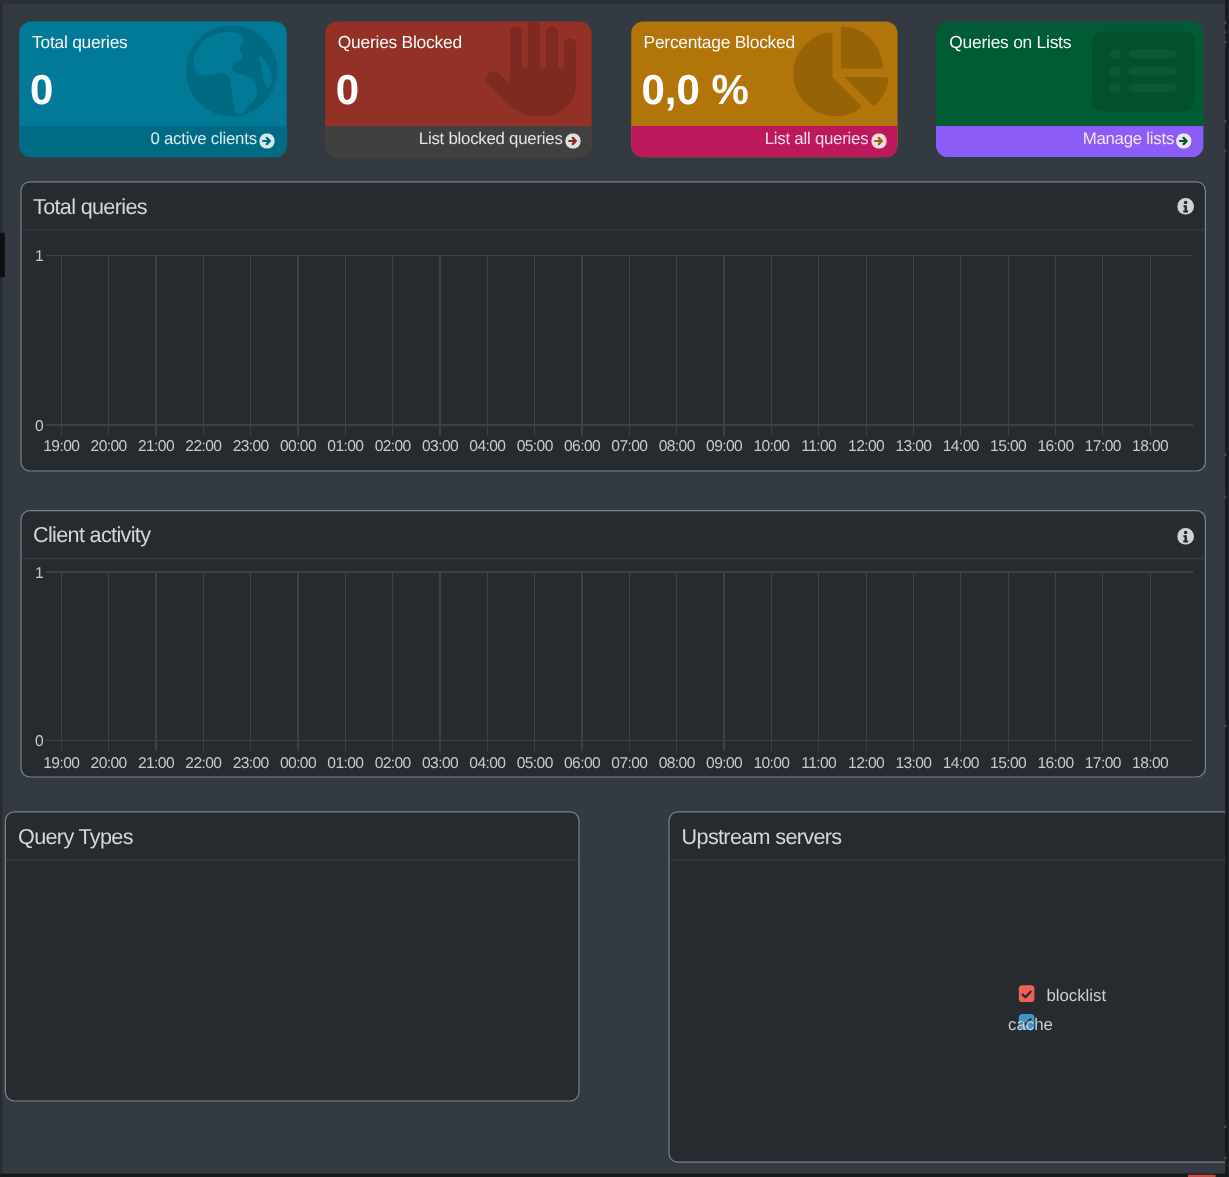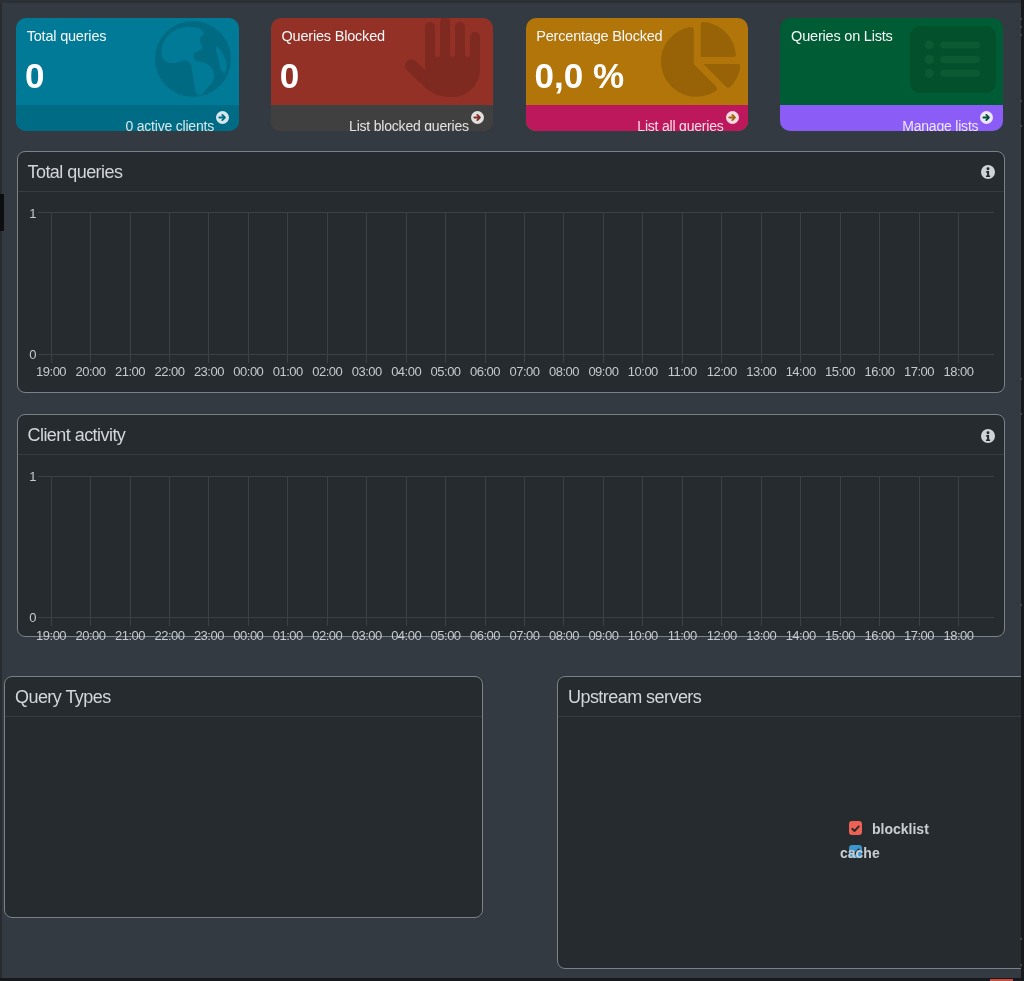--- a/index.html
+++ b/index.html
@@ -6,7 +6,7 @@
 .ctitle { position:absolute; left:10.7px; top:11.2px; font-size:14.5px; line-height:14.5px; letter-spacing:-0.2px; color:#f5f8f9; }
 .cnum { position:absolute; left:9px; top:40.2px; font-size:35px; line-height:35px; font-weight:bold; letter-spacing:0; color:#fff; }
 .cfoot { position:absolute; left:0; bottom:0; width:100%; height:26.5px; }
-.cfoottx { position:absolute; right:24.5px; top:14px; font-size:14px; line-height:14px; letter-spacing:-0.2px; color:rgba(255,255,255,0.85);text-align:right; }
+.cfoottx { position:absolute; right:24.5px; top:3px; font-size:14px; line-height:14px; letter-spacing:-0.2px; color:rgba(255,255,255,0.85);text-align:right; }
 .panel { position:absolute; background:#262b2f; border:1px solid #7b8287; border-radius:8px; }
 .phead { position:absolute; left:0; top:0; width:100%; height:40px; border-bottom:1px solid #363c41; }
 .ptitle { position:absolute; left:10px; top:10.5px; font-size:18px; line-height:18px; letter-spacing:-0.55px; color:#d3d7da; }

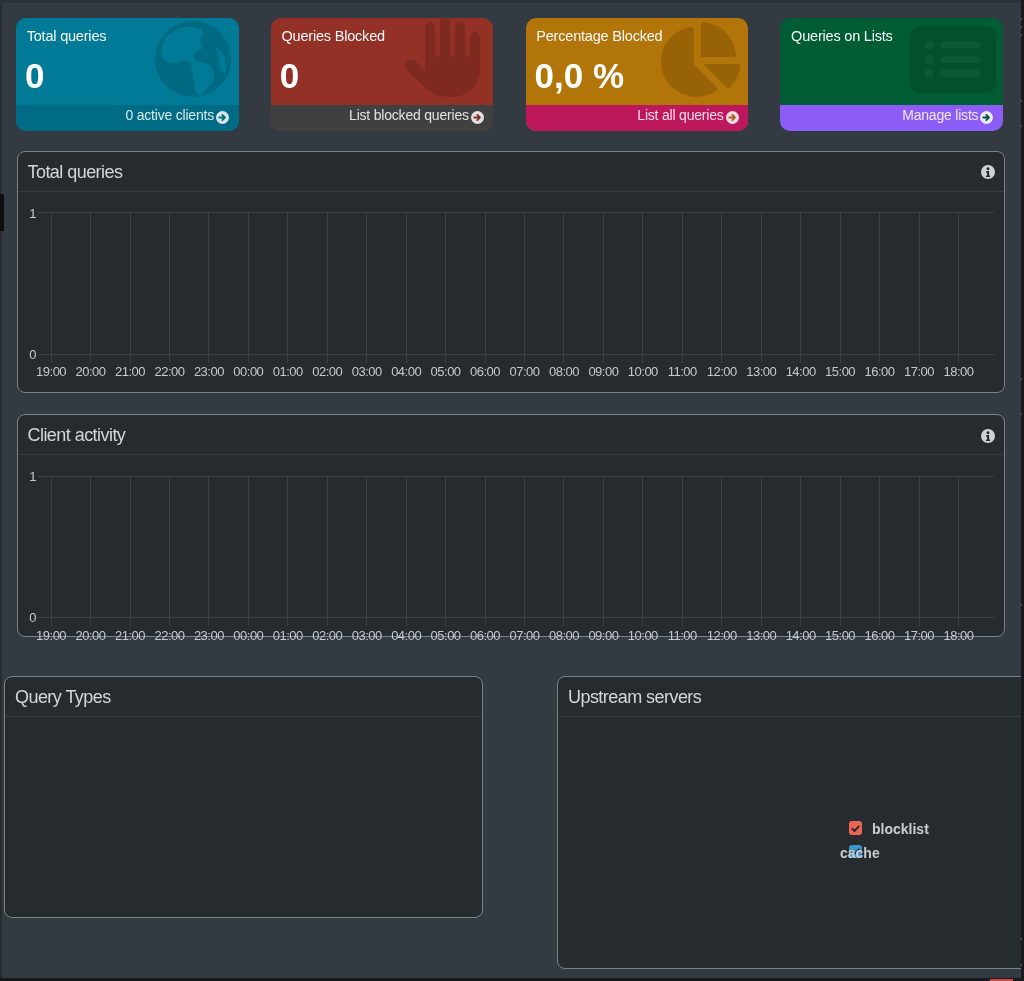--- a/index.html
+++ b/index.html
@@ -100,7 +100,7 @@
       <path d="M5.2 6.1h2.9v4.3h1V12H5v-1.6h1.1V7.7H5.2z" fill="#24282d"></path>
     </svg>
   </div>
-<div class="panel" style="left:16.5px;top:414px;width:988.5px;height:223px">
+<div class="panel" style="left:16.5px;top:425px;width:988.5px;height:223px">
     <div class="phead">
       <span class="ptitle">Client activity</span>
     </div>

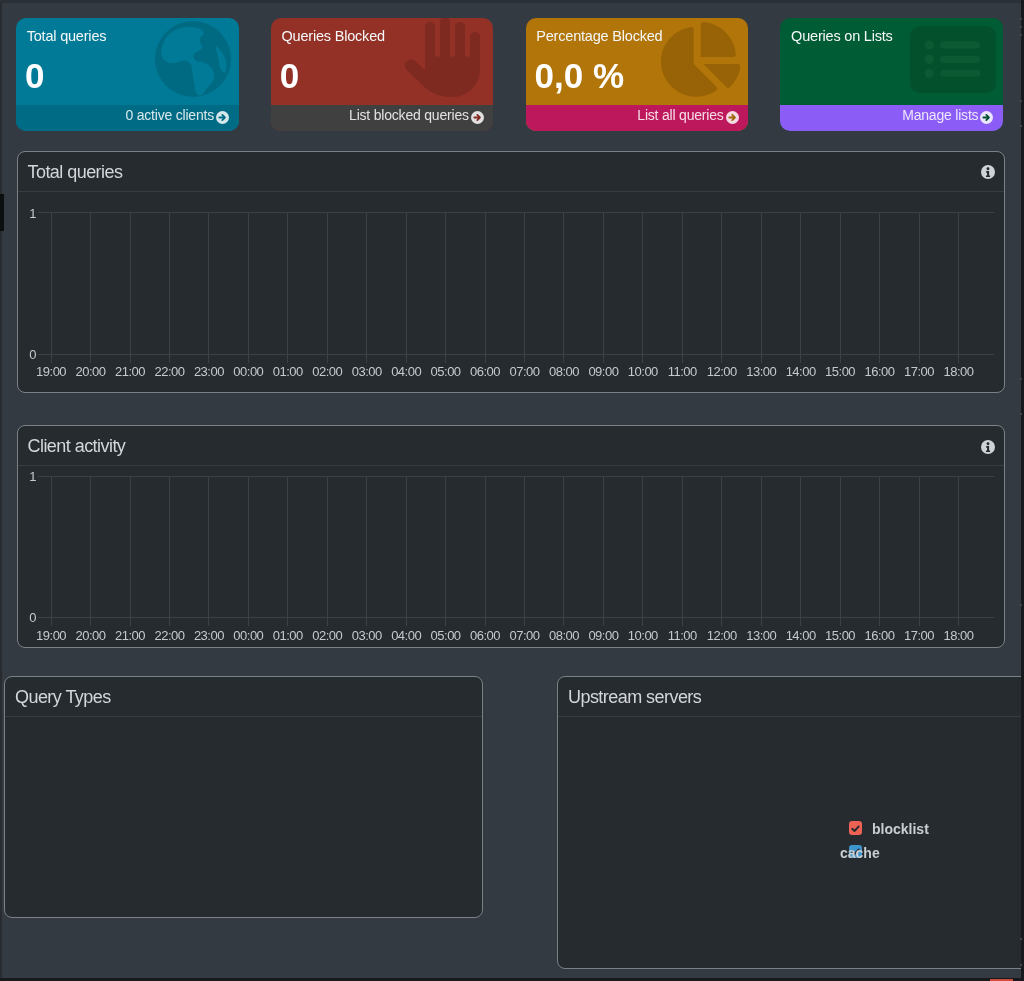--- a/index.html
+++ b/index.html
@@ -11,7 +11,7 @@
 .phead { position:absolute; left:0; top:0; width:100%; height:40px; border-bottom:1px solid #363c41; }
 .ptitle { position:absolute; left:10px; top:10.5px; font-size:18px; line-height:18px; letter-spacing:-0.55px; color:#d3d7da; }
 .cbx { position:absolute; width:13px; height:13.5px; border-radius:3px; }
-.leglab { position:absolute; font-size:14px; line-height:14px; color:#c9ced3;font-weight:bold; }
+.leglab { position:absolute; font-size:14px; line-height:14px; color:#c9ced3; }
 .cbx svg { display:block; margin-top:0.5px; }
 </style></head><body>
 <div class="card" style="left:16.0px;background:#007a96">

